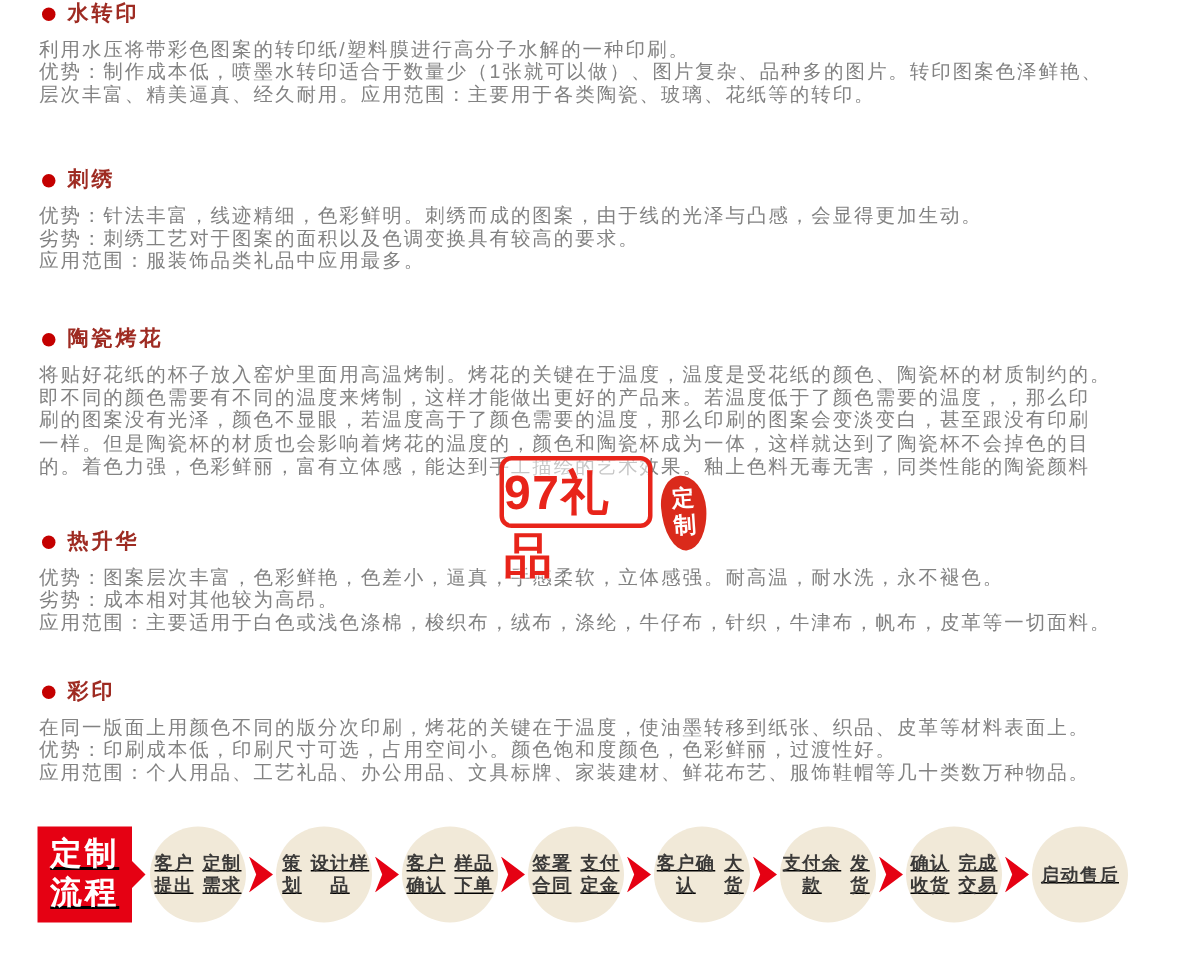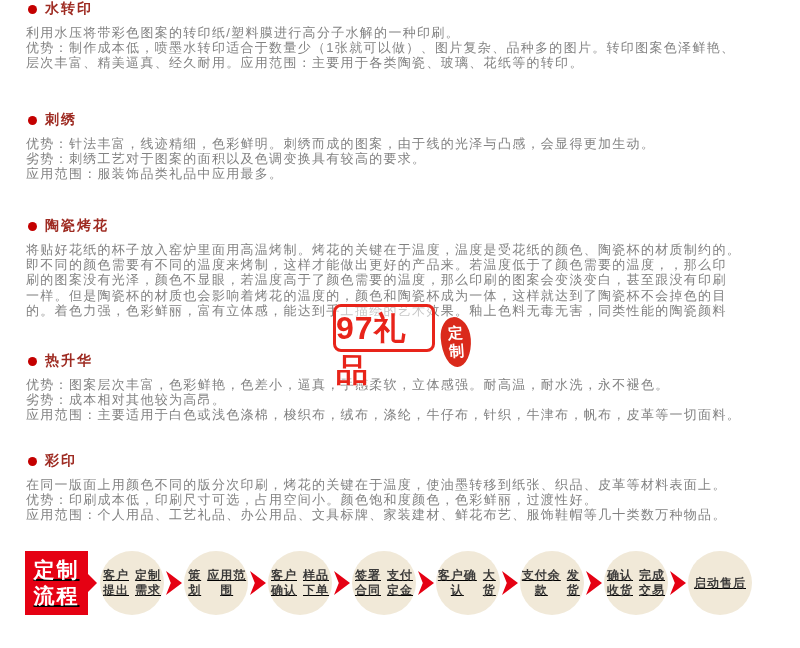--- a/index.html
+++ b/index.html
@@ -147,7 +147,7 @@
 
       <div class="flow-circle">
         <span>策划</span>
-        <span>应用范围</span>
+        <span>设计样品</span>
       </div>
       <div class="flow-arrow"></div>
 

